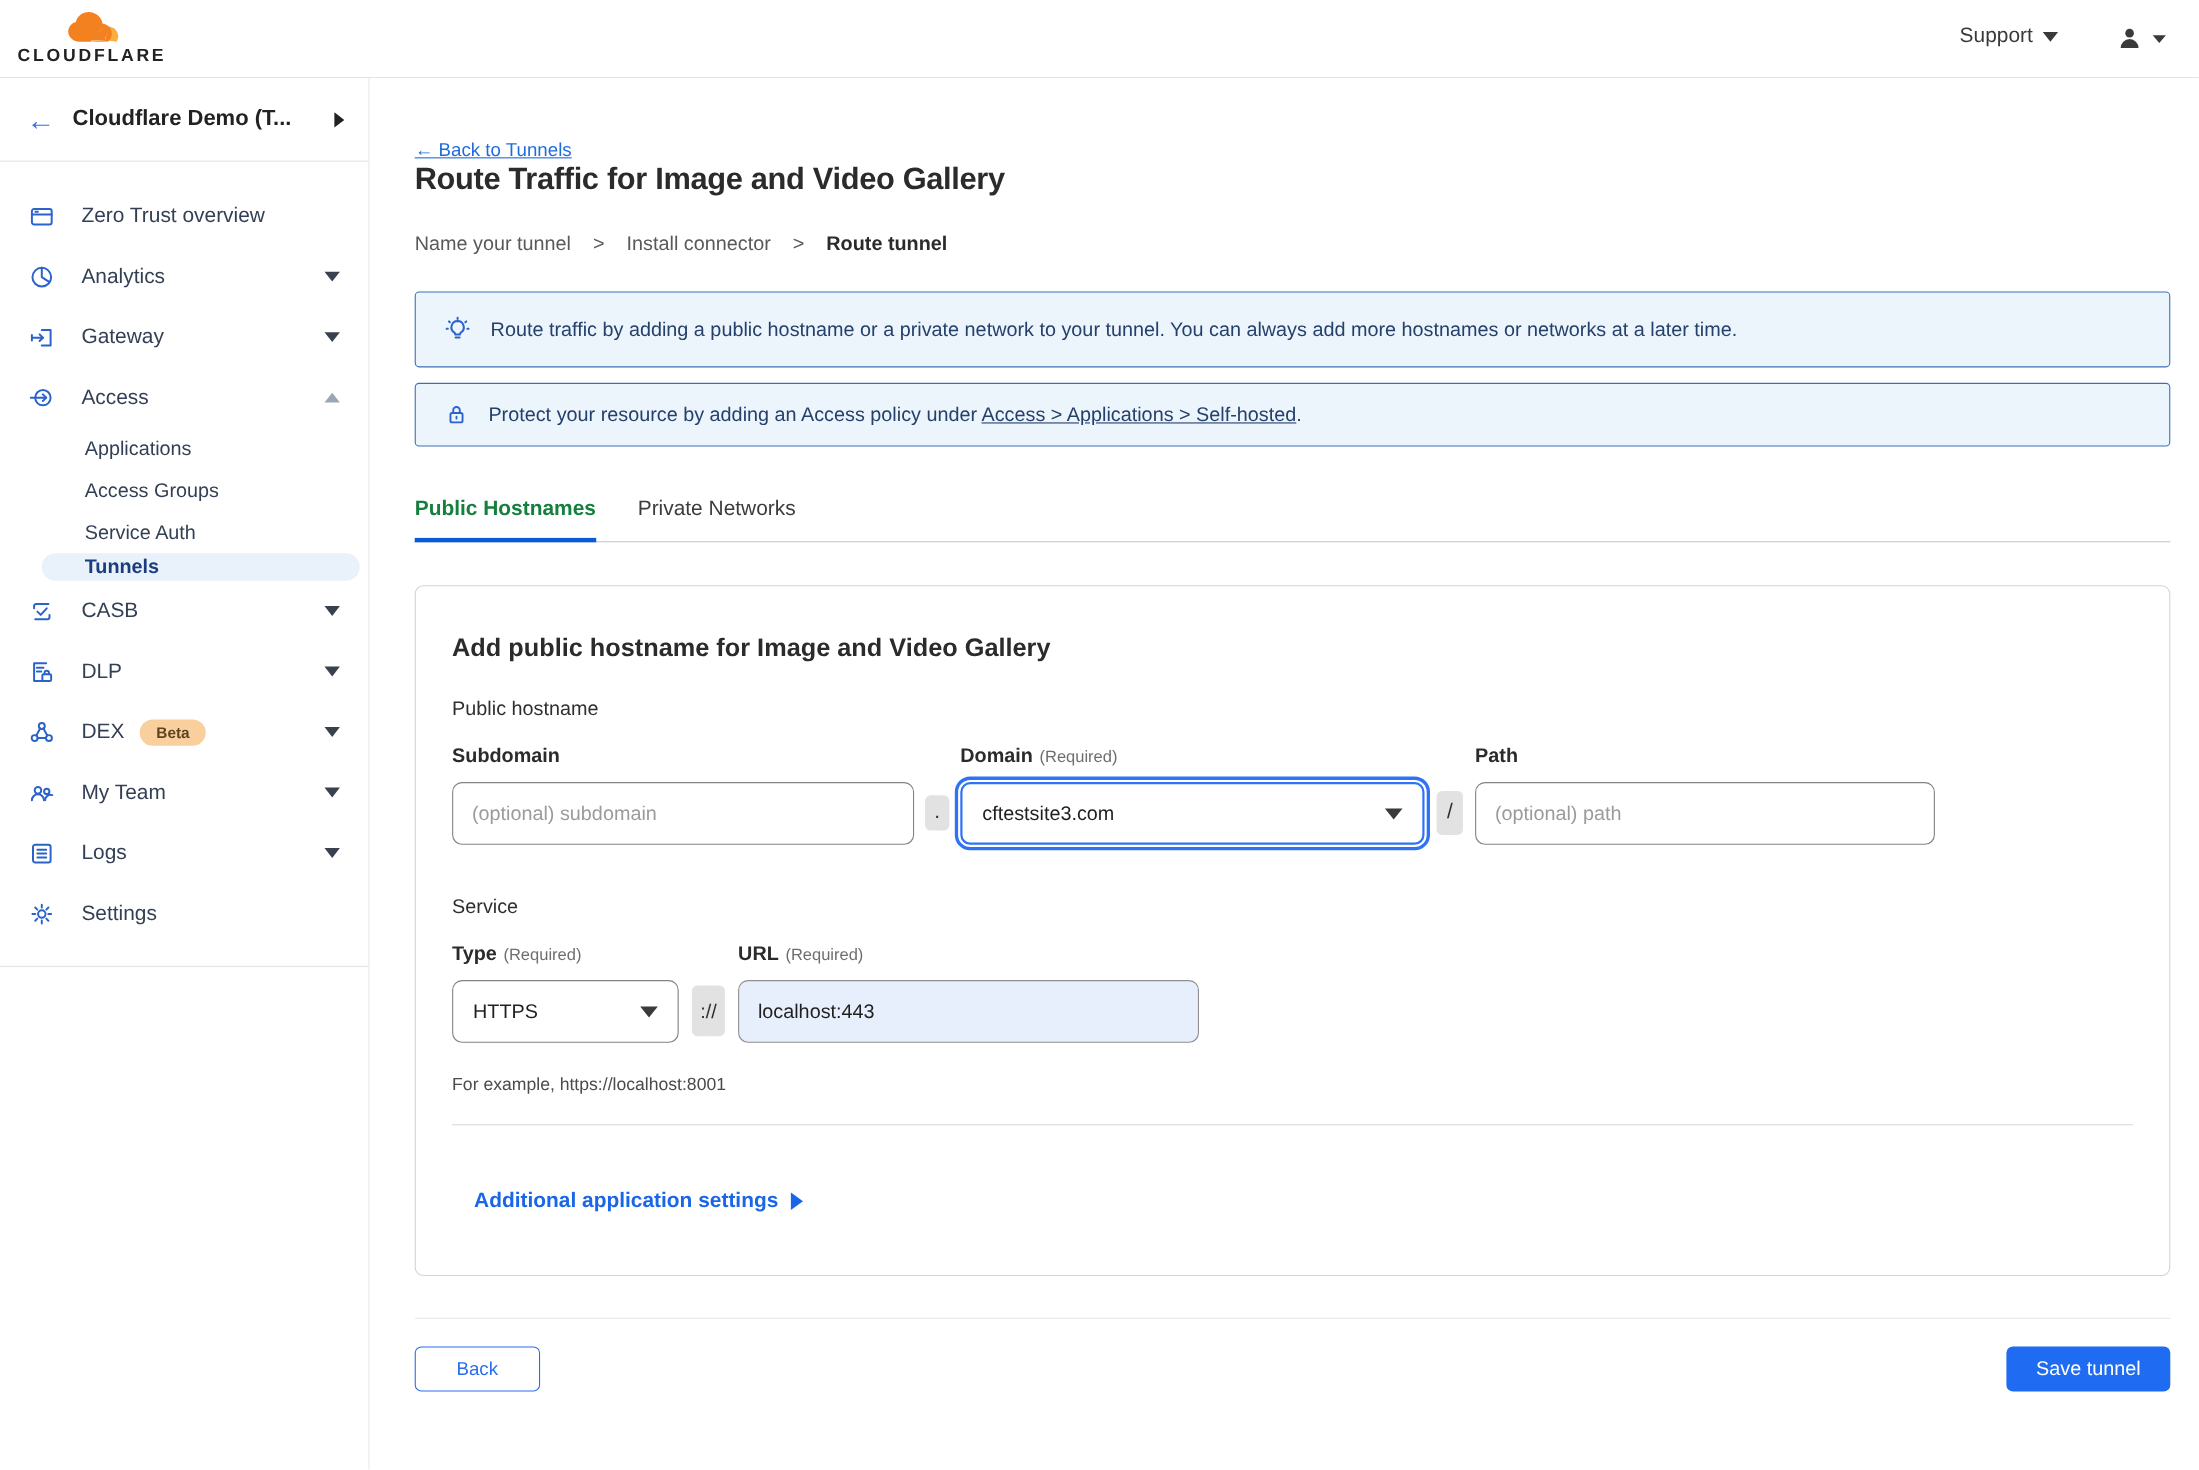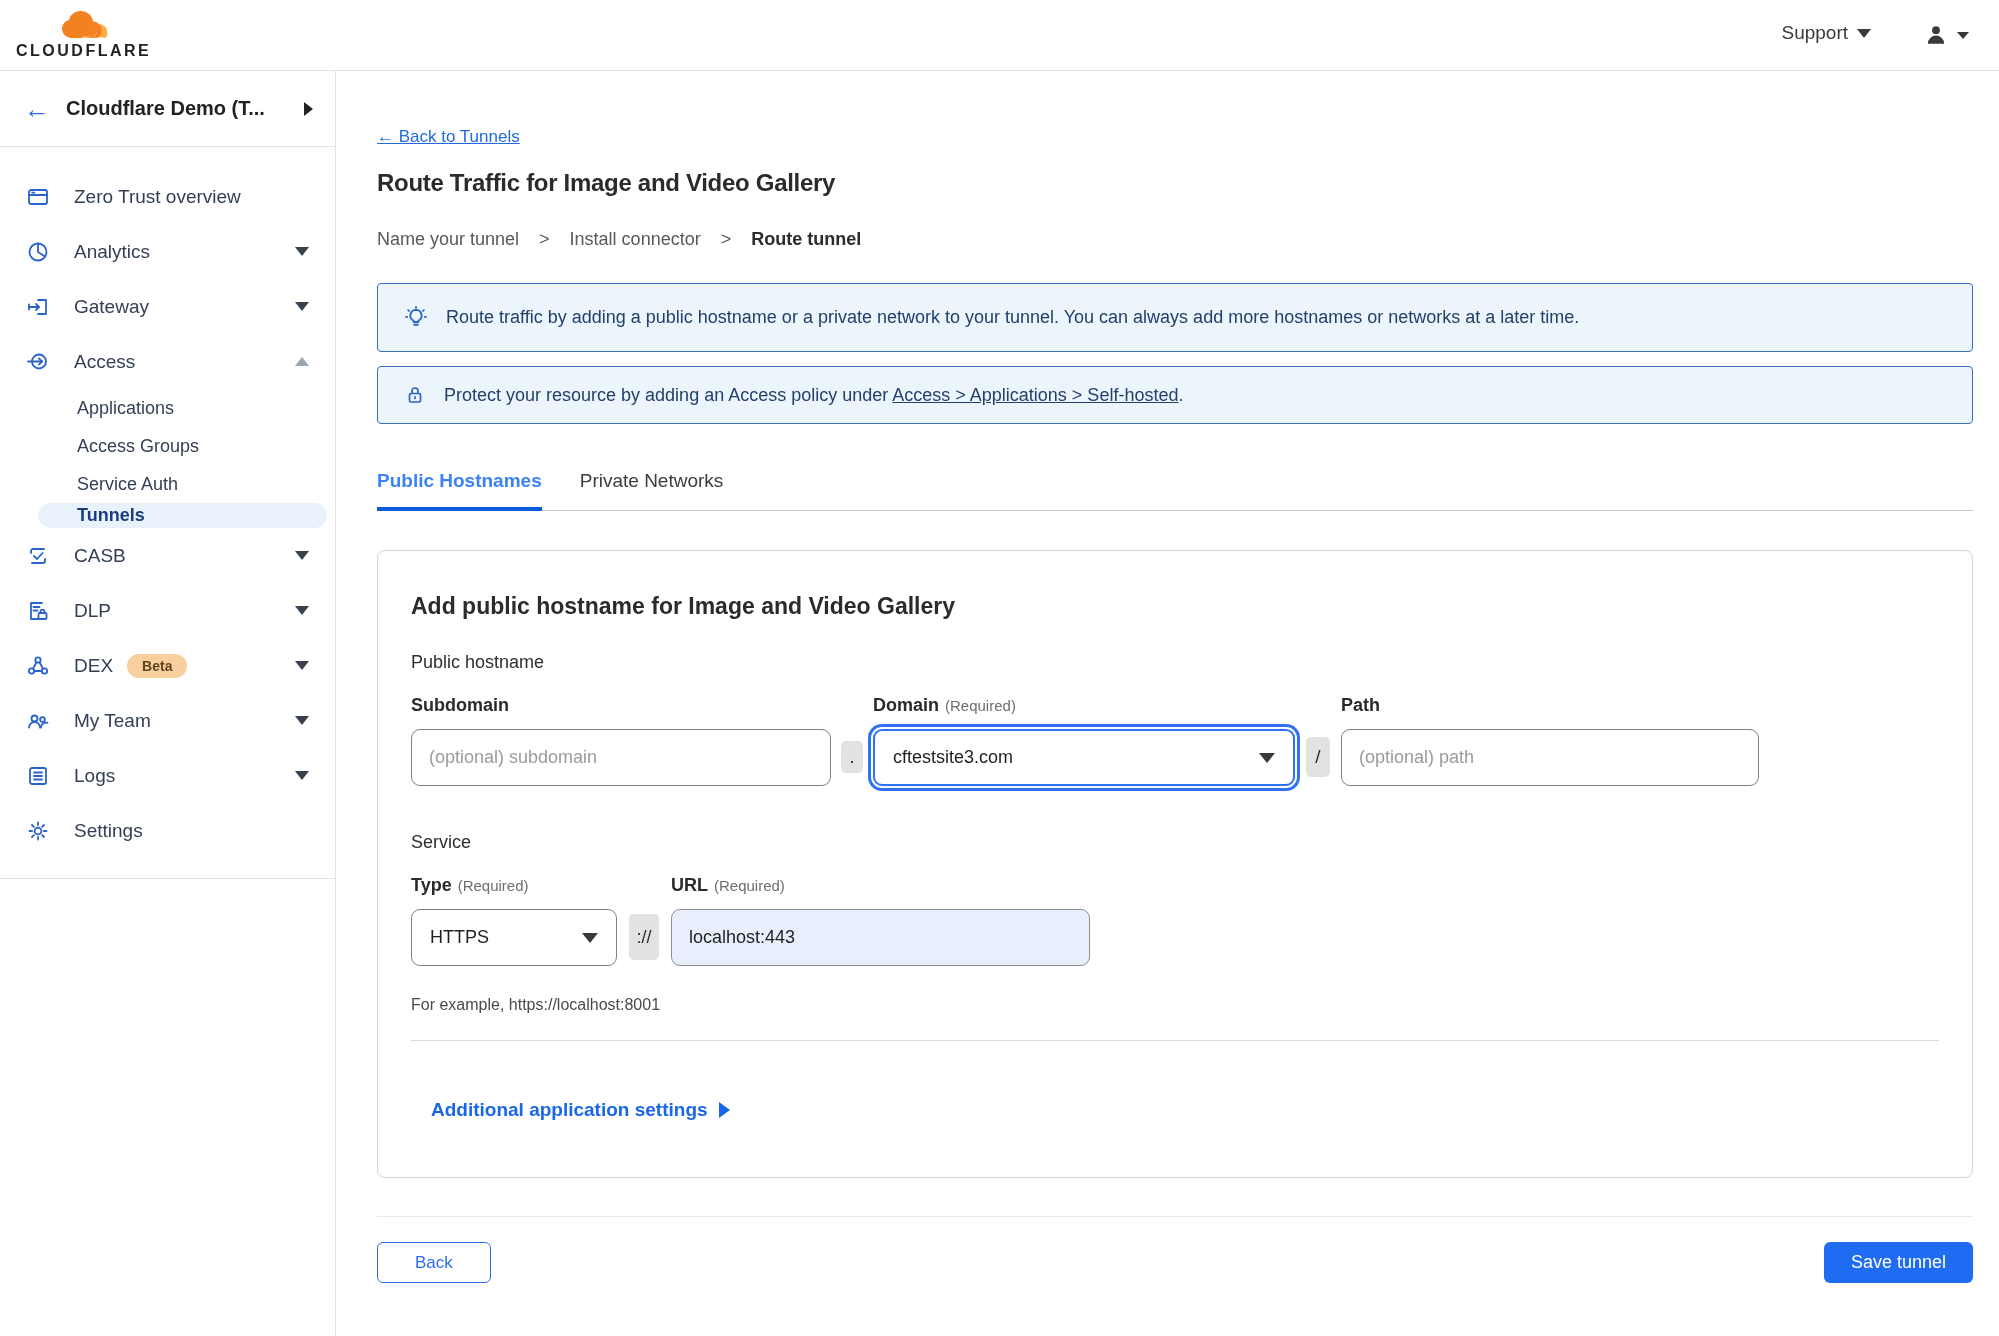--- a/index.html
+++ b/index.html
@@ -48,7 +48,7 @@
 
   
   .back-link { color:#1f6bdd; font-size:17px; text-decoration:underline; cursor:pointer; display:inline-block; }
-  .page-title { font-size:24px; font-weight:700; color:#2b2b2b; margin-top:22px; letter-spacing:-0.3px; }
+  .page-title { font-size:28px; font-weight:700; color:#2b2b2b; letter-spacing:-0.3px; }
   .steps { display:flex; align-items:center; gap:20px; margin-top:32px; font-size:18px; color:#595959; }
   .steps .sep { color:#595959; }
   .steps .current { color:#2b2b2b; font-weight:700; }

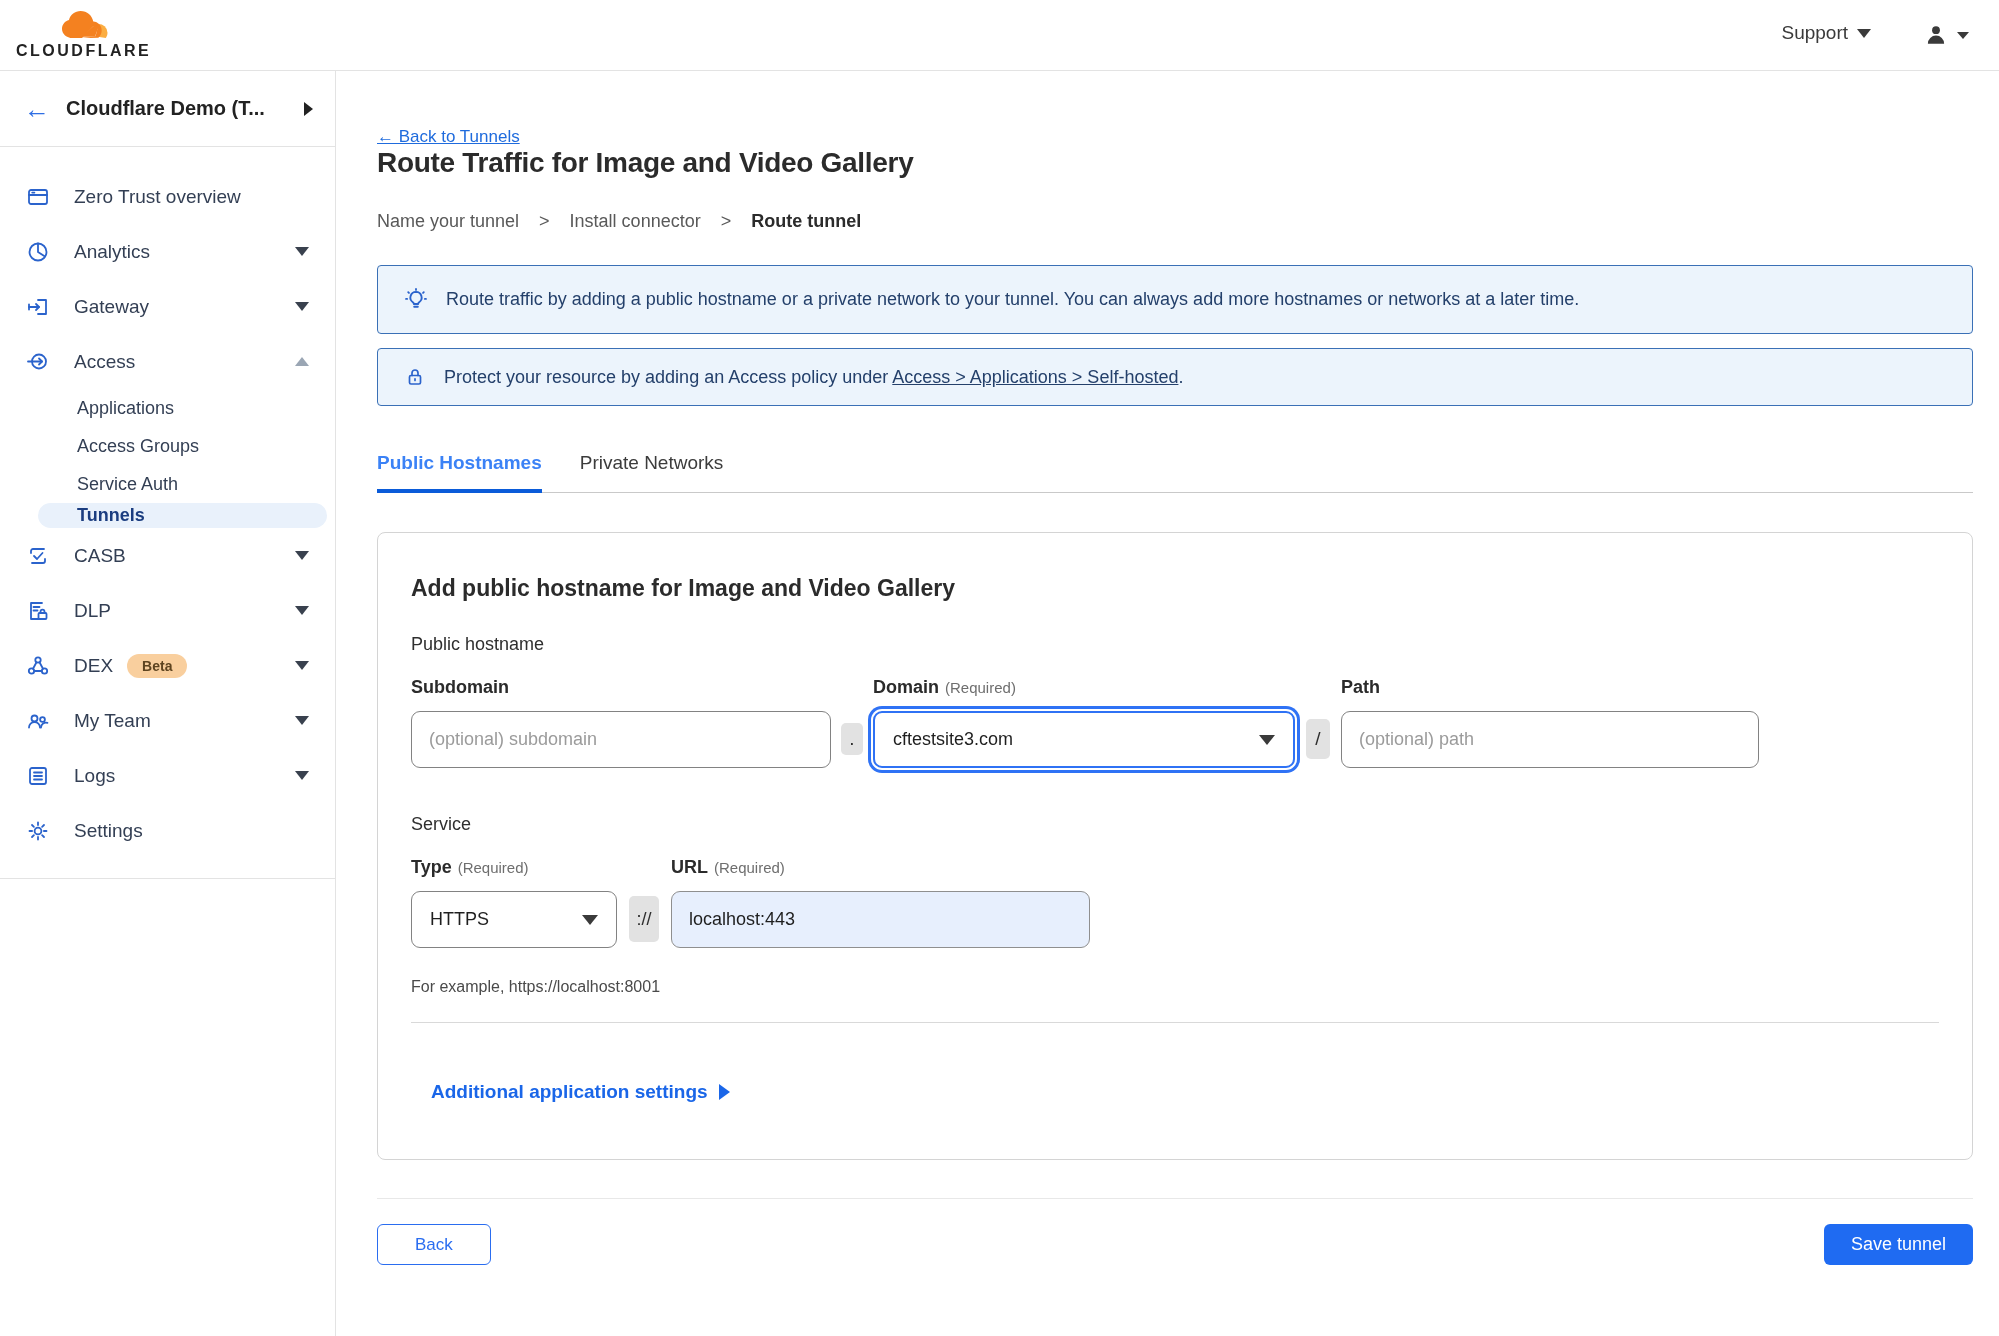--- a/index.html
+++ b/index.html
@@ -61,7 +61,7 @@
 
   .tabs { margin-top:46px; border-bottom:1px solid #c9c9c9; display:flex; gap:38px; }
   .tab { font-size:19px; padding-bottom:15px; cursor:pointer; color:#3c3c3c; }
-  .tab.active { color:#3b82f6; font-weight:600; border-bottom:4px solid #0a5bd9; margin-bottom:-1px; }
+  .tab.active { color:#15803d; font-weight:600; border-bottom:4px solid #0a5bd9; margin-bottom:-1px; }
 
   .card { margin-top:39px; background:#fff; border:1px solid #d4d4d4; border-radius:8px;
     padding:42px 33px 0 33px; height:628px; }

